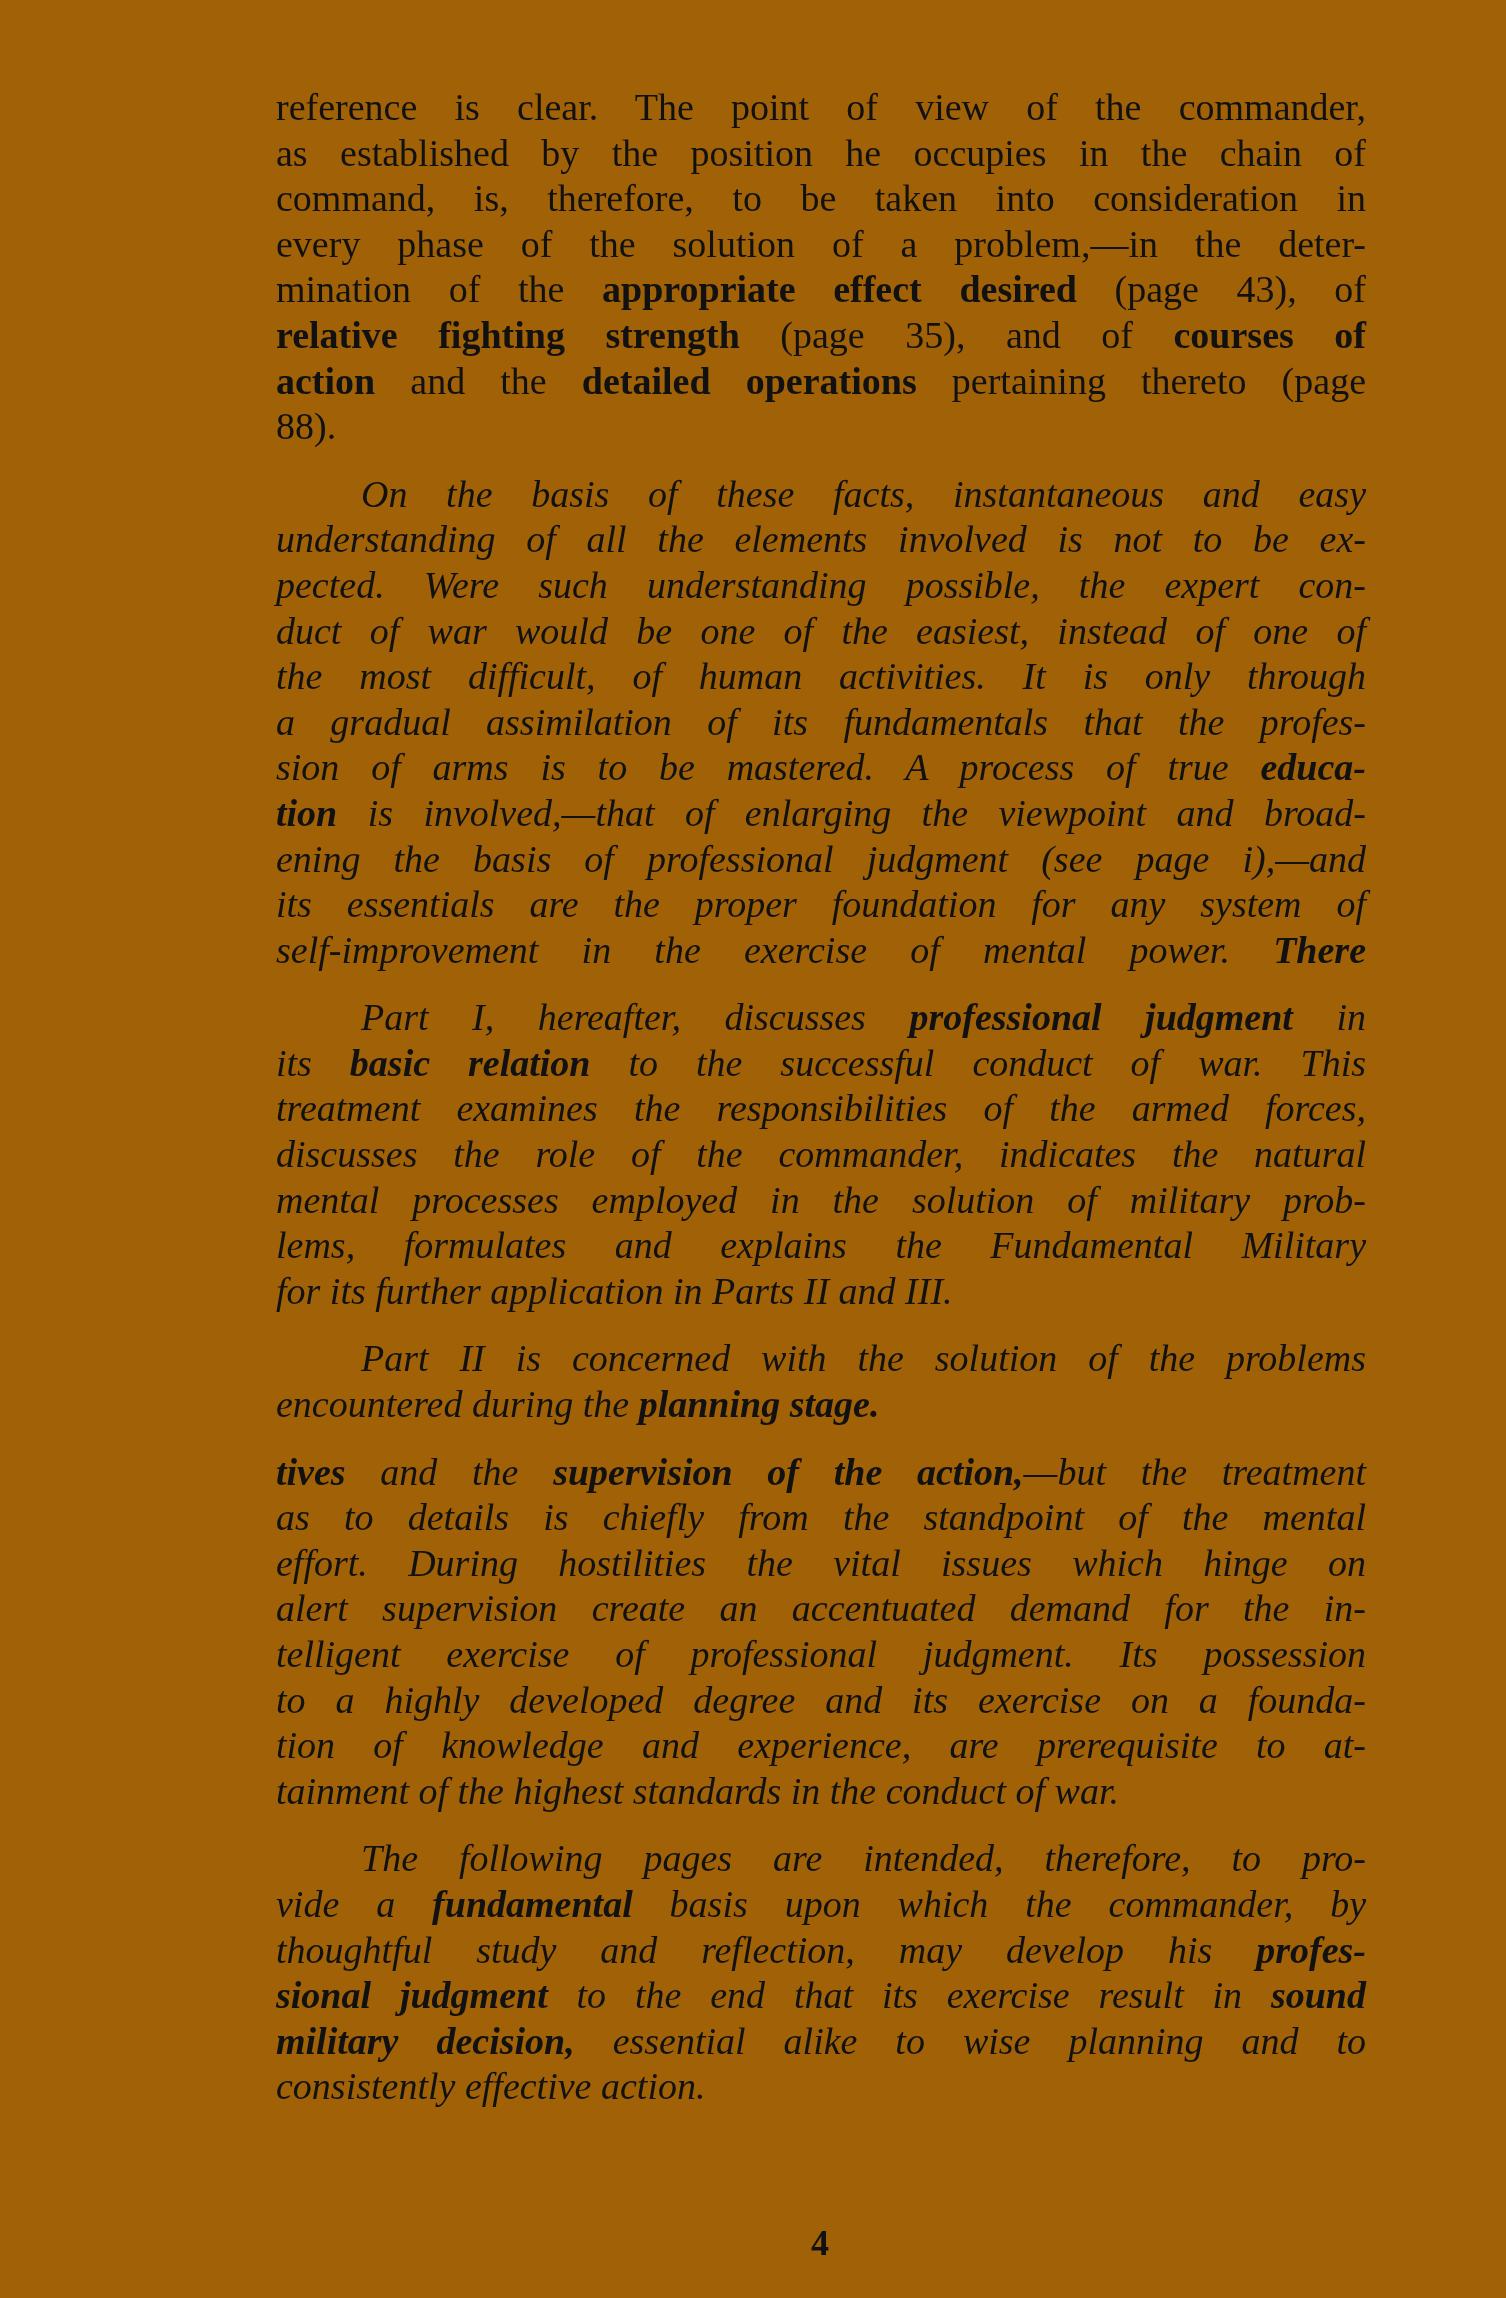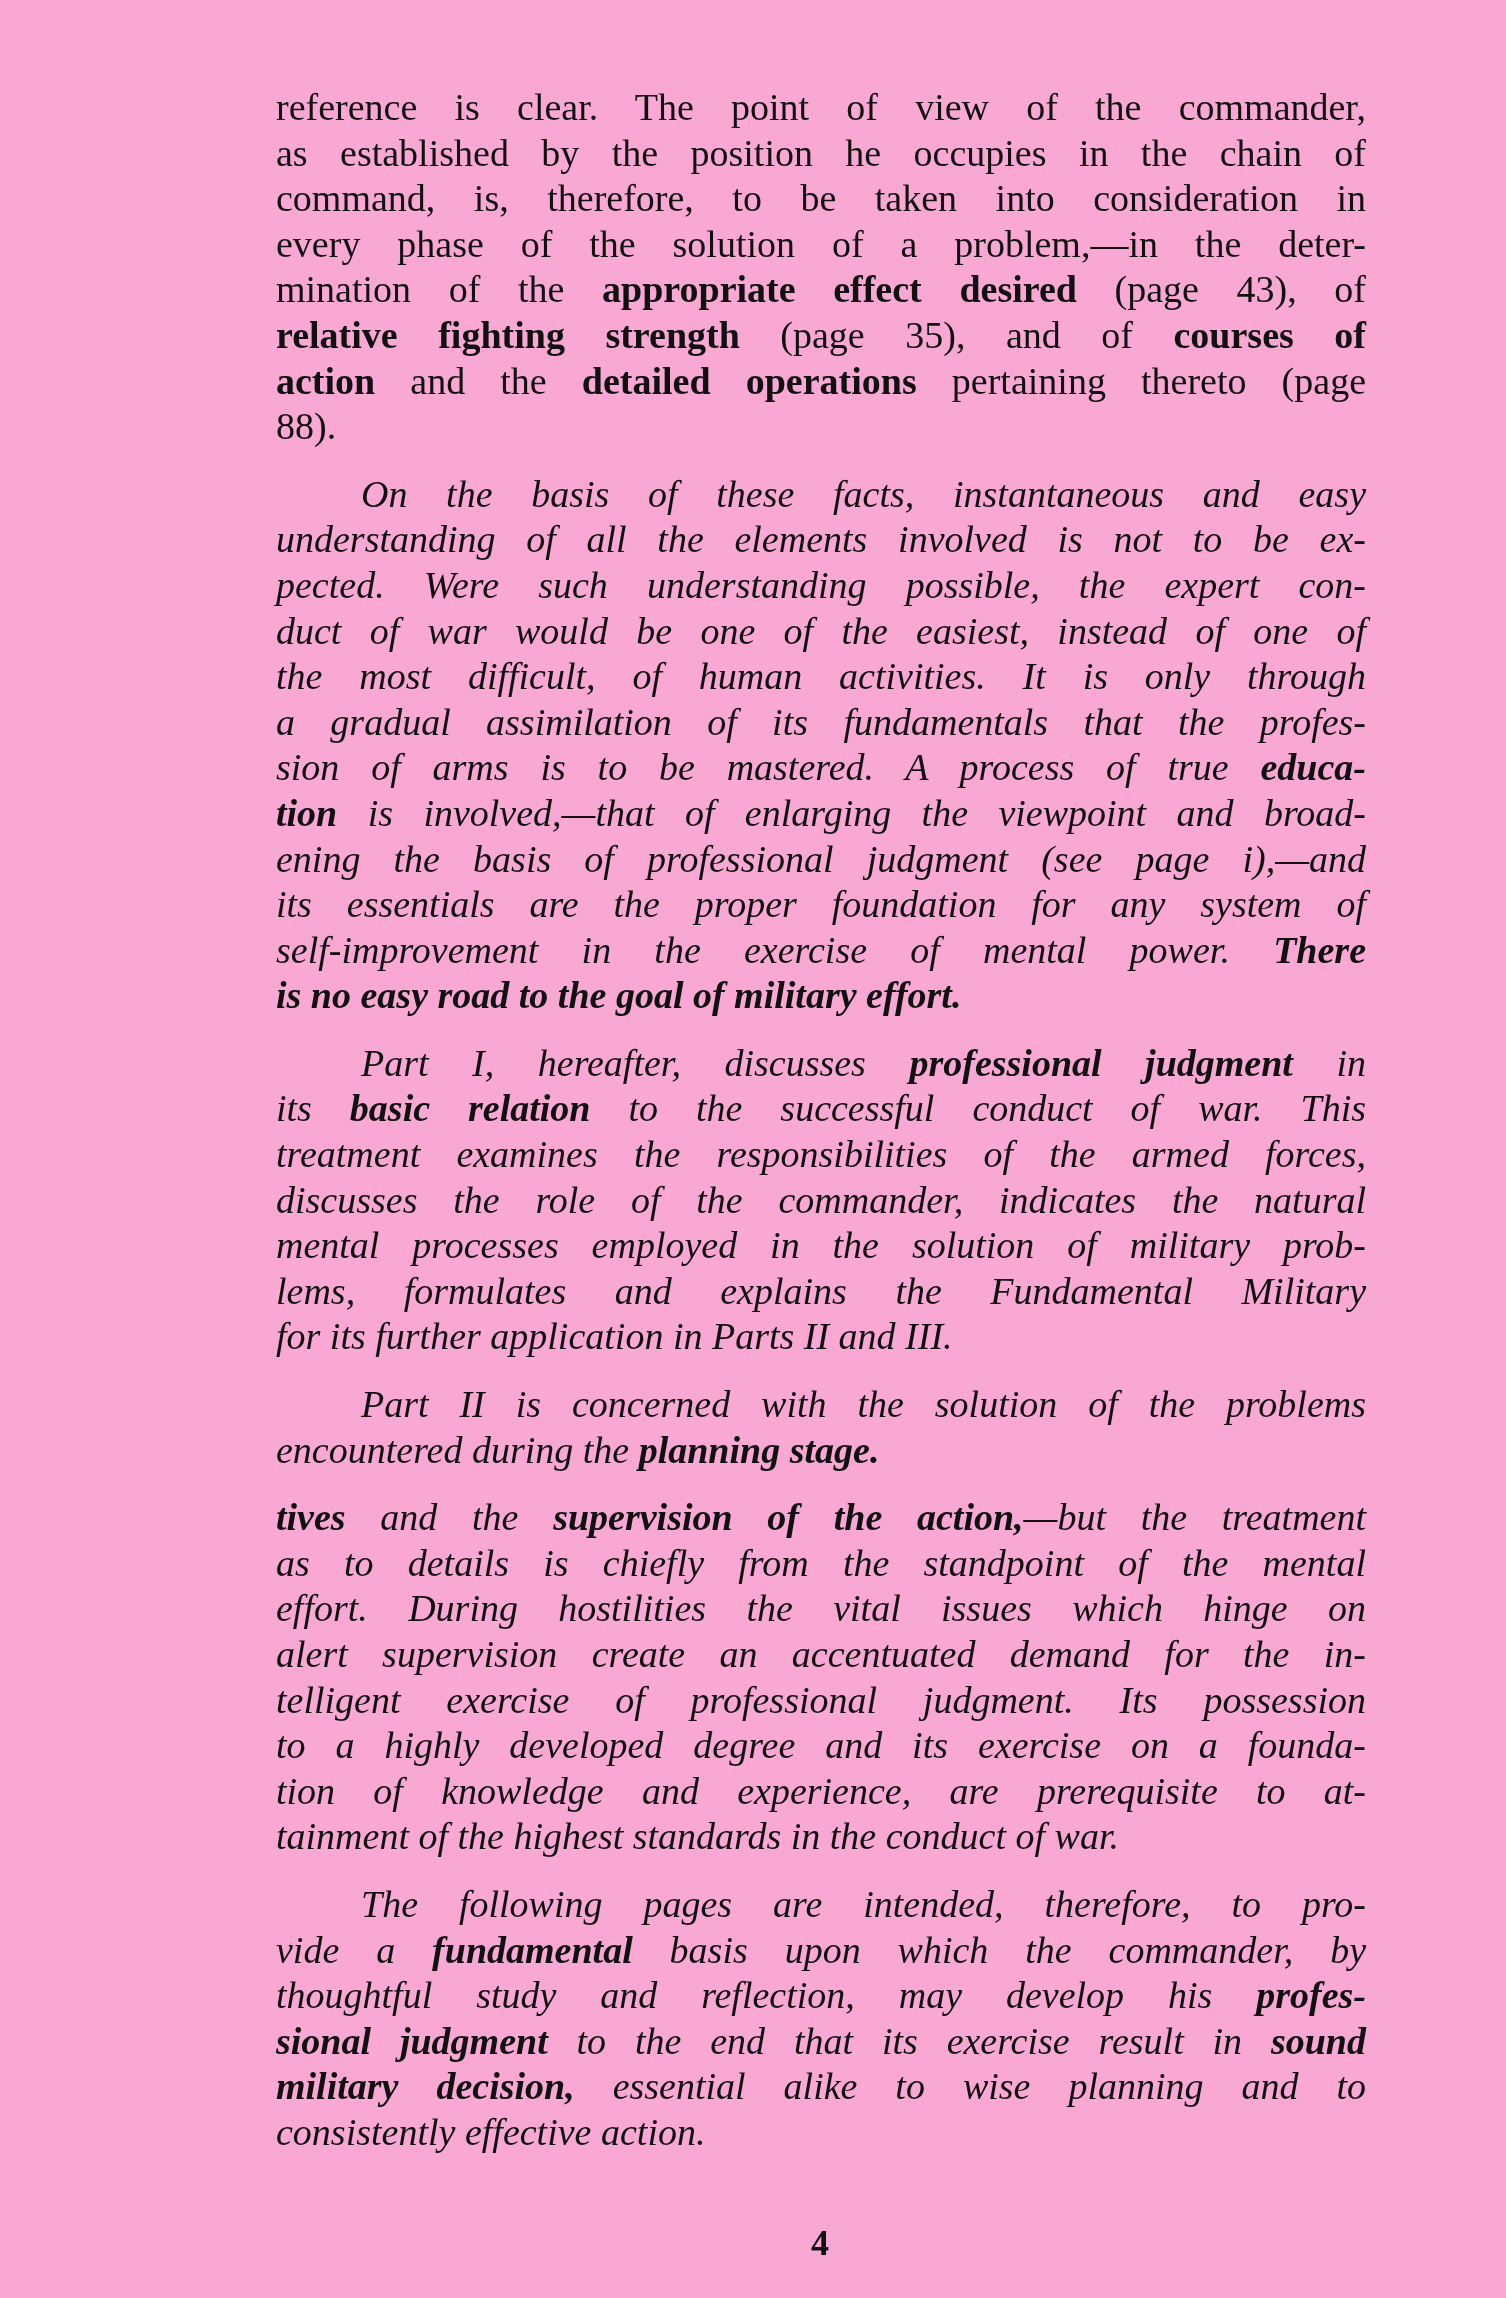--- a/index.html
+++ b/index.html
@@ -4,7 +4,7 @@
 <style>
   html, body { margin: 0; padding: 0; background: #ffffff; }
   body { width: 1506px; height: 2298px; position: relative; overflow: hidden; }
-  .page { position: absolute; left: 0; top: 0; width: 1506px; height: 2298px; background: #f9a8d4; }
+  .page { position: absolute; left: 0; top: 0; width: 1506px; height: 2298px; background: #a16207; }
   .column {
     position: absolute; left: 276px; top: 85px; width: 1090px;
     font-family: "Liberation Serif", "DejaVu Serif", serif;

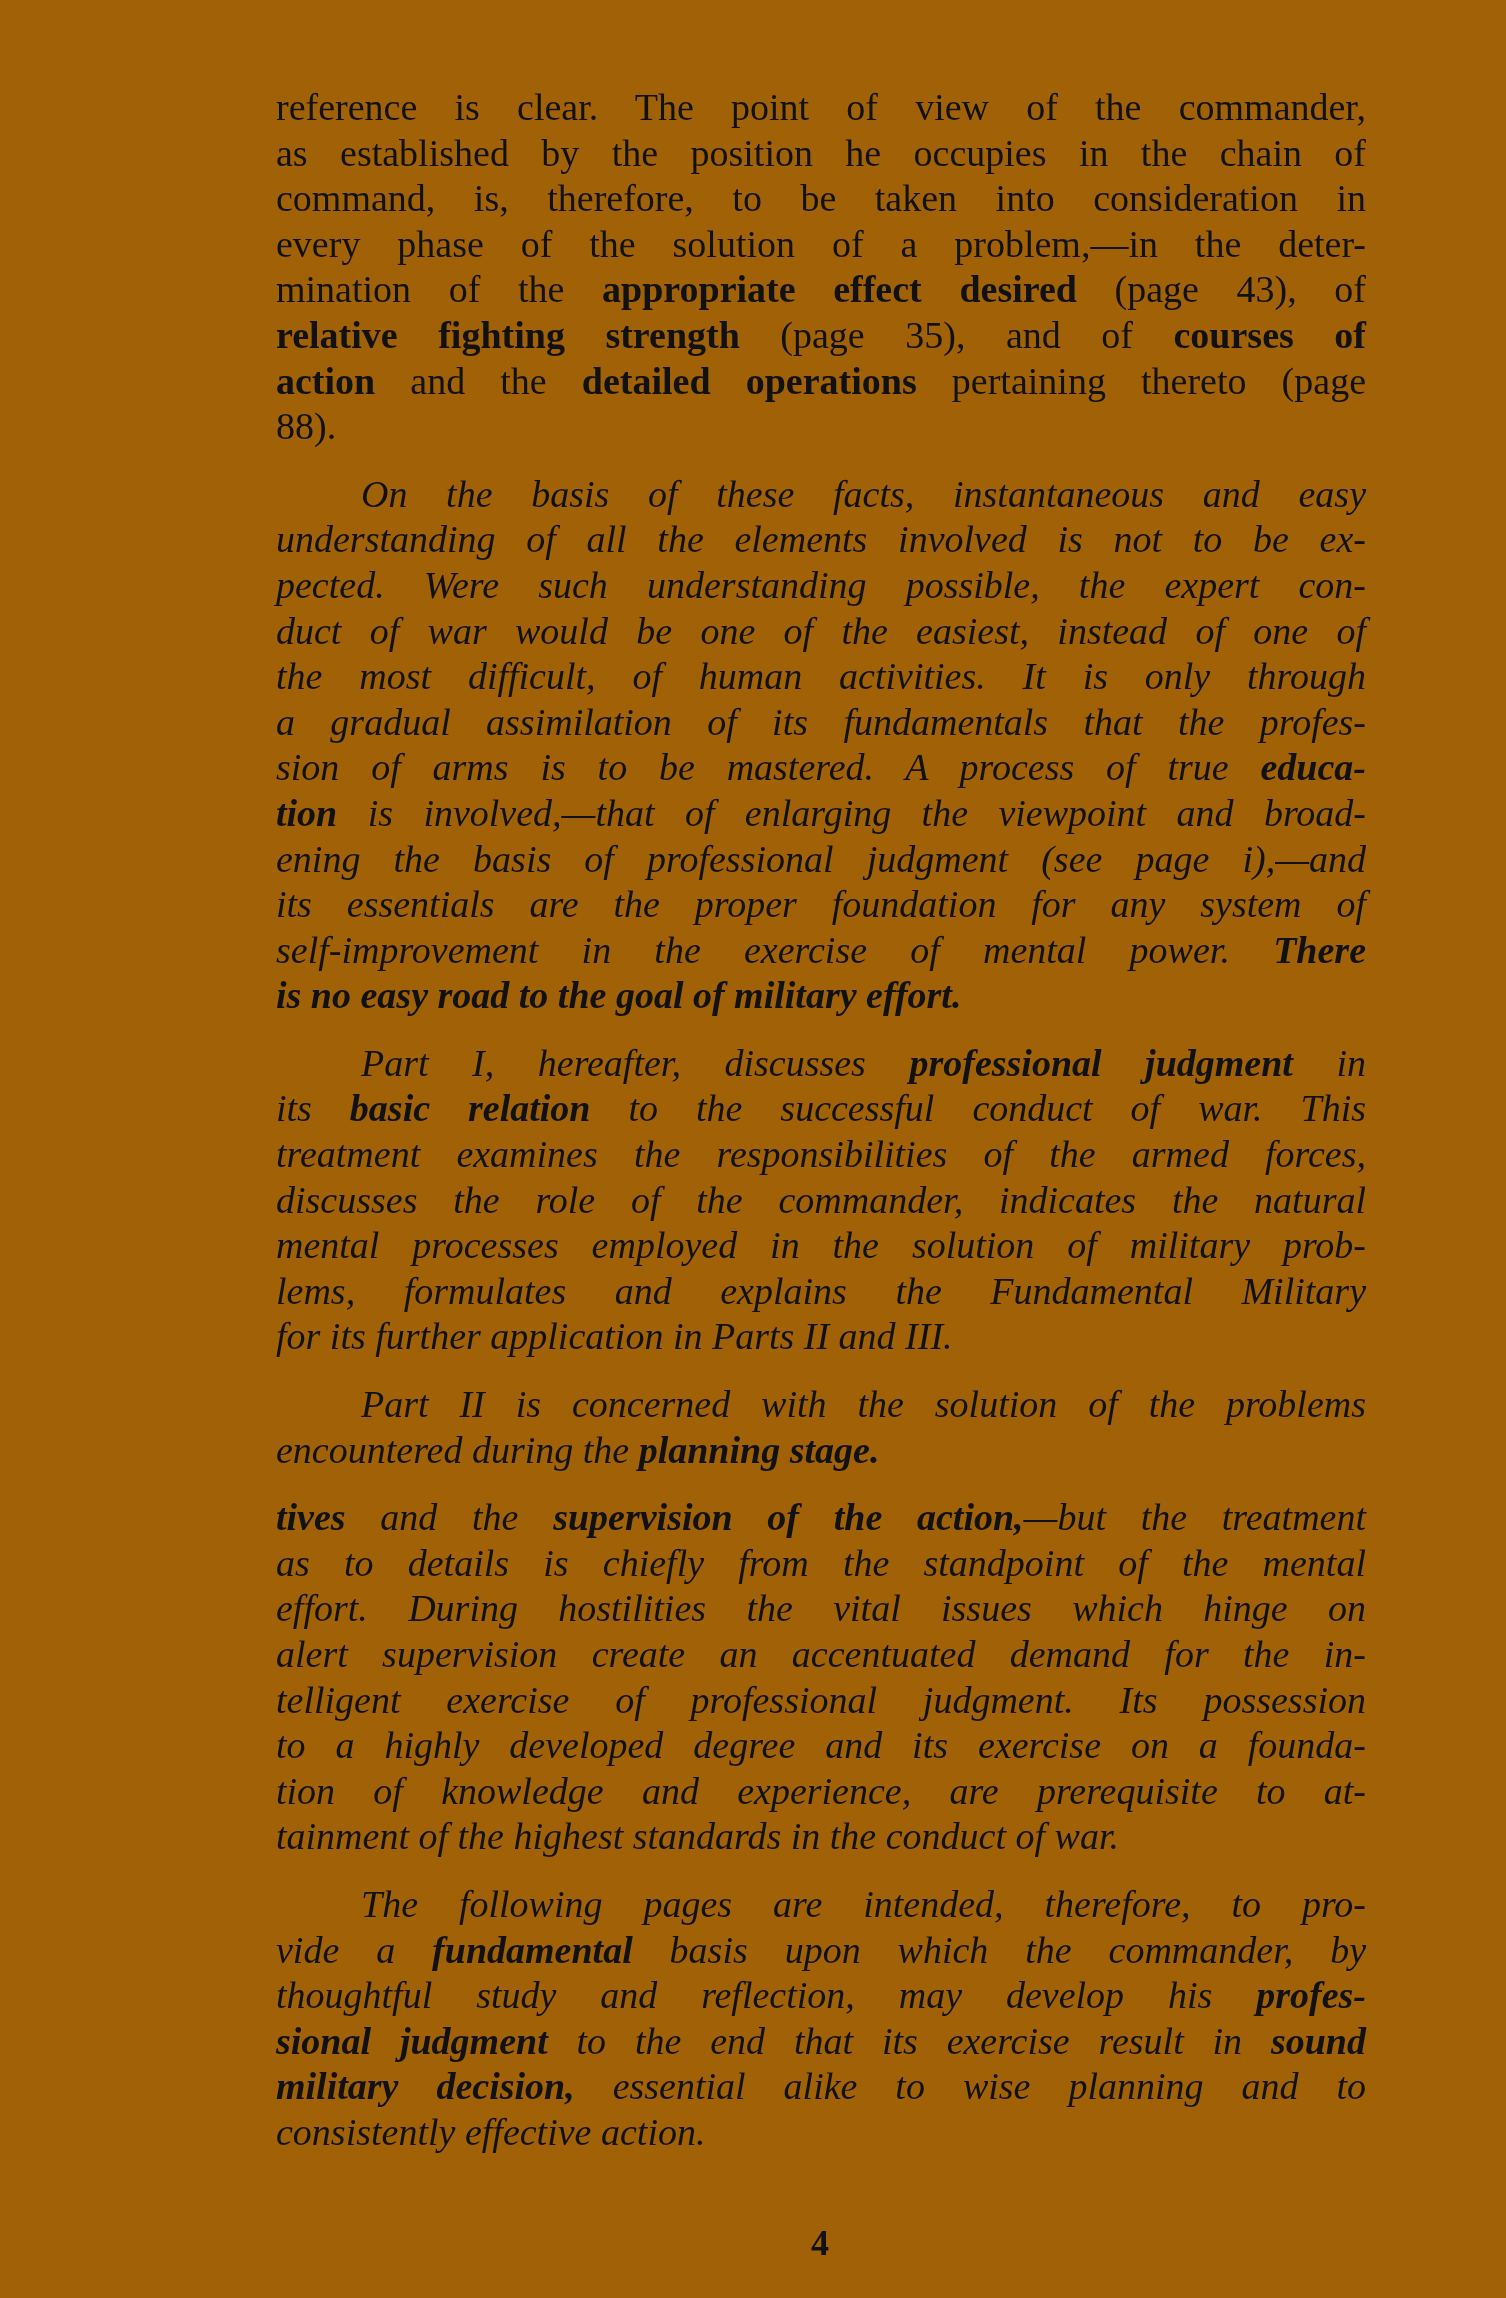--- a/index.html
+++ b/index.html
@@ -54,7 +54,6 @@
         <span class="line"><span>ening the basis of professional judgment (see page i),—and</span></span>
         <span class="line"><span>its essentials are the proper foundation for any system of</span></span>
         <span class="line"><span>self-improvement in the exercise of mental power.  </span><span class="b">There</span></span>
-        <span class="line last"><span class="b">is no easy road to the goal of military effort.</span></span>
       </div>
       <div class="para">
         <span class="line indent"><span>Part I, hereafter, discusses </span><span class="b">professional judgment</span><span> in</span></span>

